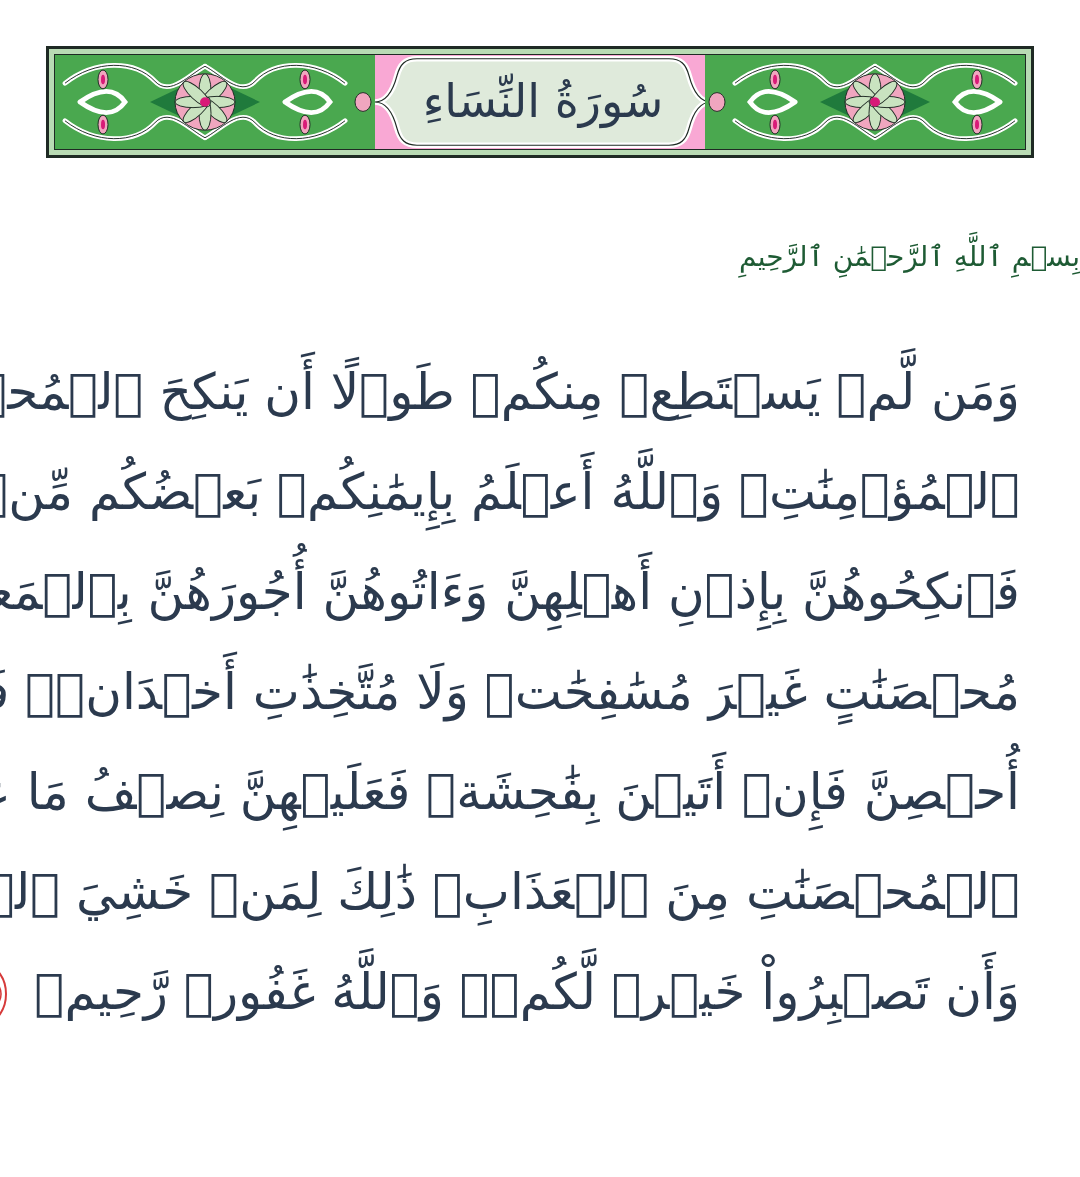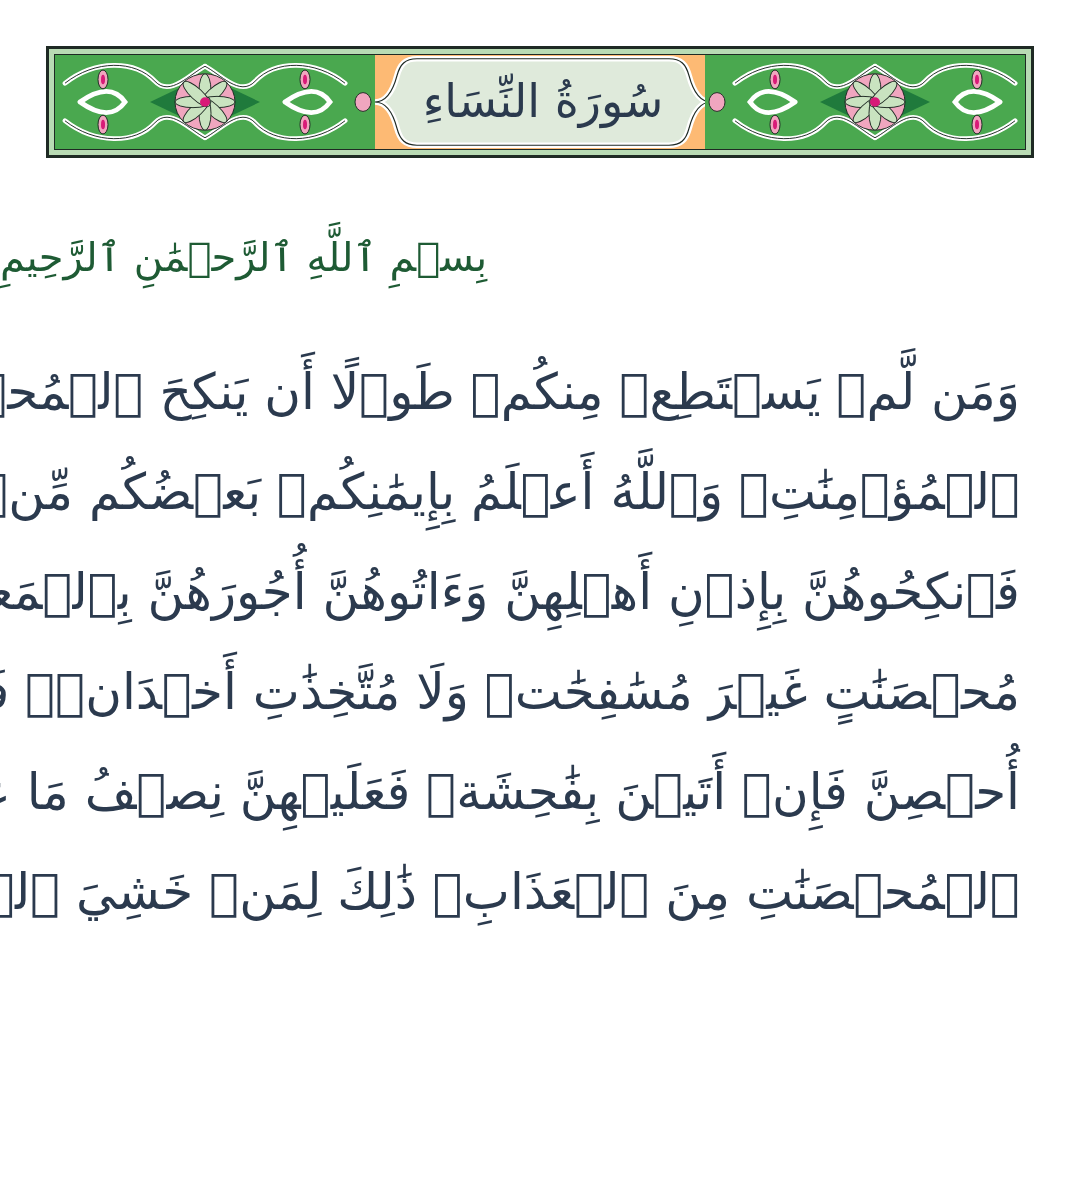--- a/index.html
+++ b/index.html
@@ -30,7 +30,7 @@
       position: absolute;
       left: 5px; top: 5px; right: 5px; bottom: 5px;
       border: 1.5px solid #1f2a24;
-      background: #fdba74;
+      background: #f9a8d4;
       overflow: hidden;
       padding-left: 8px;
     }

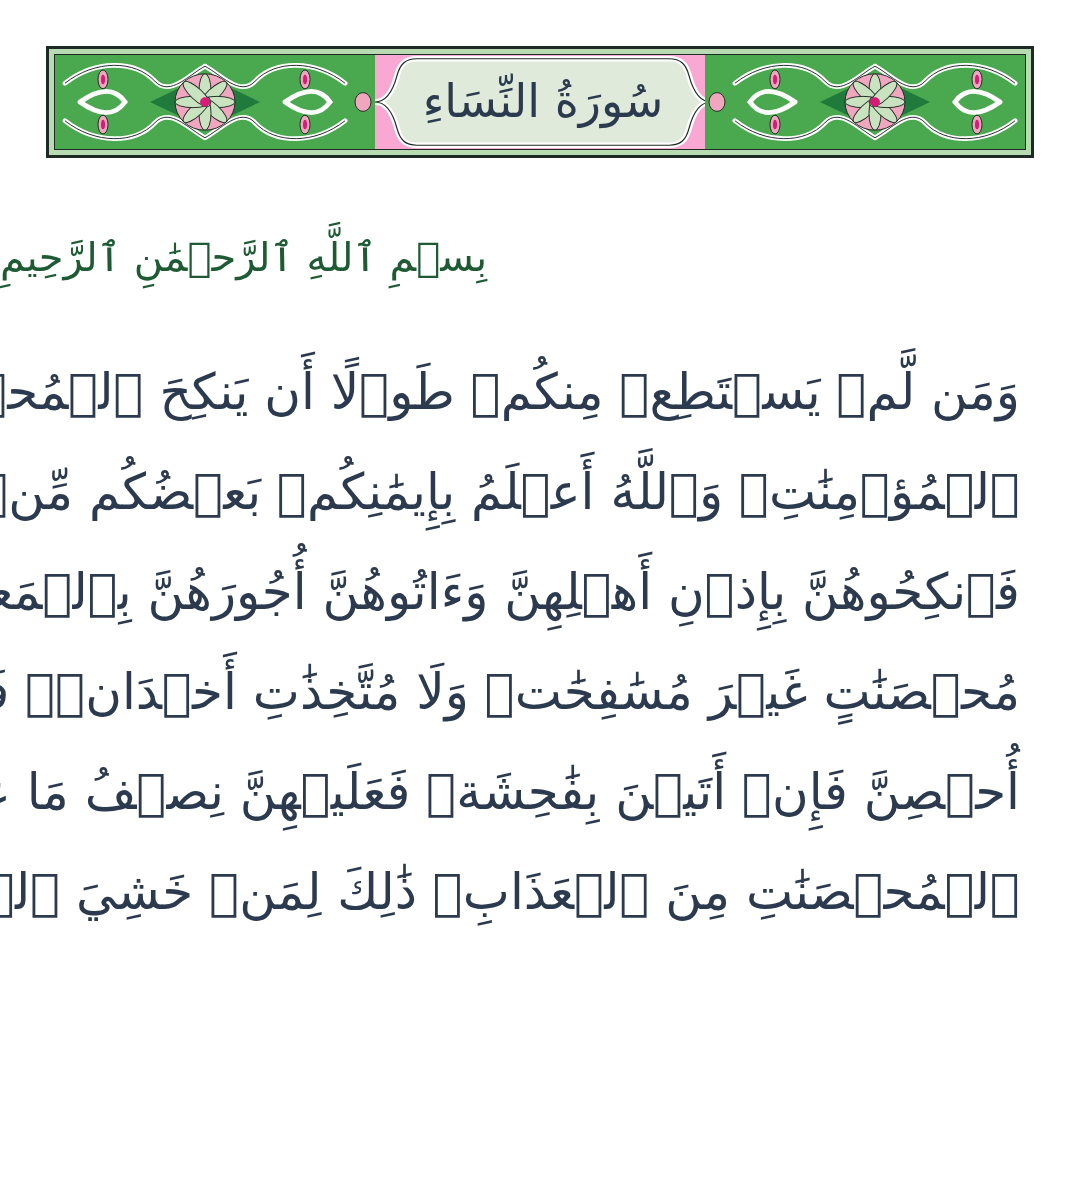--- a/index.html
+++ b/index.html
@@ -74,9 +74,9 @@
       left: 0;
       right: 0;
       top: 222px;
-      text-align: left;
-      font-family: "DejaVu Sans", sans-serif;
-      font-size: 40px;
+      text-align: right;
+      font-family: "DejaVu Sans", sans-serif;
+      font-size: 28px;
       line-height: 70px;
       color: #1e5b34;
       direction: rtl;

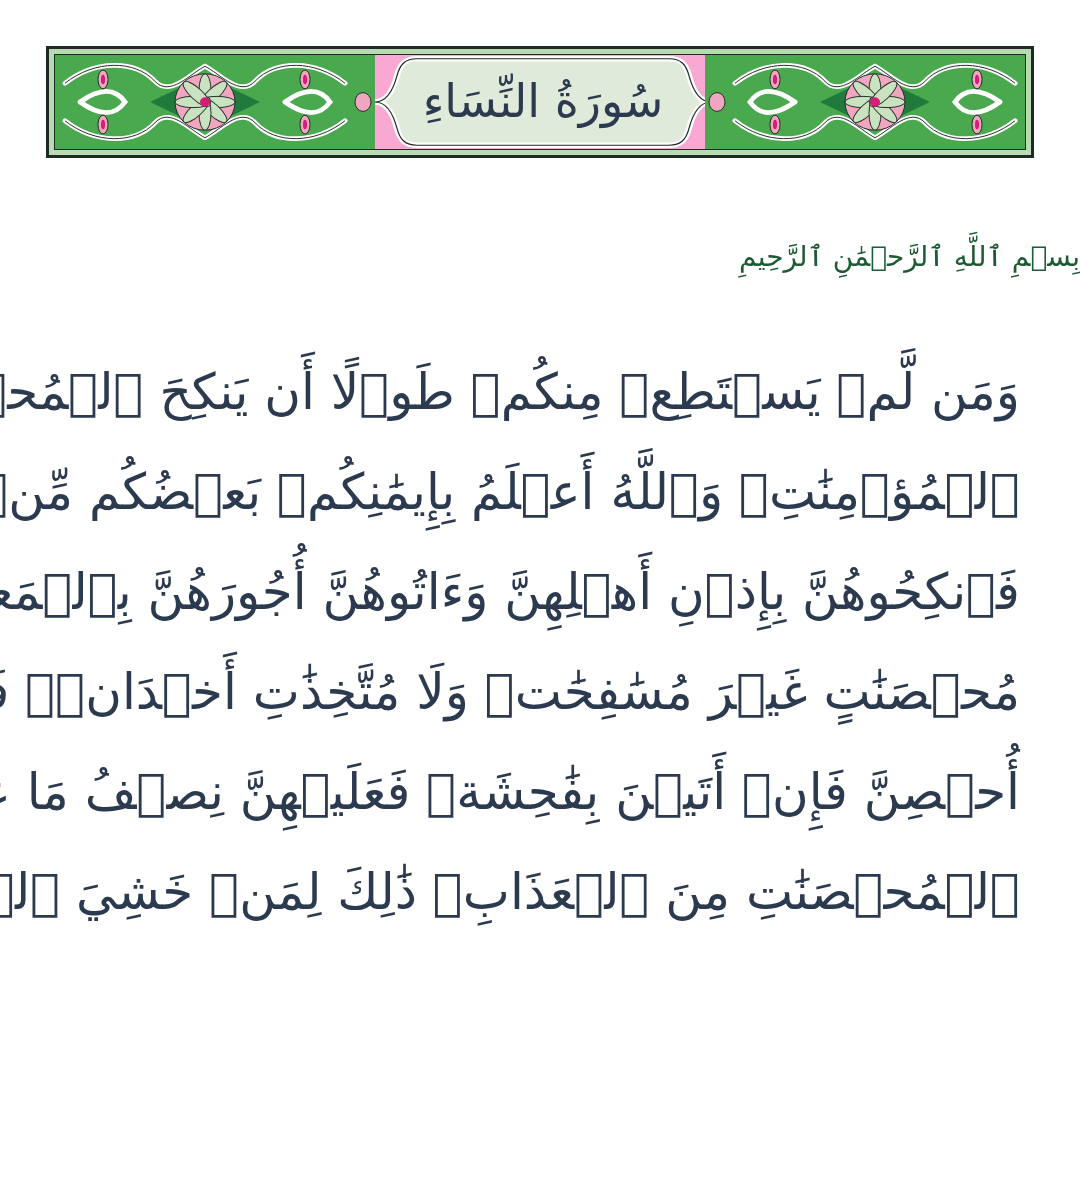--- a/index.html
+++ b/index.html
@@ -261,6 +261,22 @@
   <div class="ayah-line">
     <span class="text">ٱلۡمُحۡصَنَٰتِ مِنَ ٱلۡعَذَابِۚ ذَٰلِكَ لِمَنۡ خَشِيَ ٱلۡعَنَتَ مِنكُمۡۚ</span>
   </div>
+  <div class="ayah-line">
+    <span class="text">وَأَن تَصۡبِرُواْ خَيۡرٞ لَّكُمۡۗ وَٱللَّهُ غَفُورٞ رَّحِيمٞ</span>
+    <span class="ayah-marker">
+      <svg viewBox="0 0 46 68">
+        <ellipse cx="23" cy="36" rx="20" ry="28" fill="#ffffff" stroke="#d63a3a" stroke-width="2"></ellipse>
+        <ellipse cx="23" cy="36" rx="15" ry="15" fill="none" stroke="#d63a3a" stroke-width="1.6"></ellipse>
+        <path d="M10,22 C16,14 30,14 36,22" fill="none" stroke="#d63a3a" stroke-width="1.2"></path>
+        <path d="M10,50 C16,58 30,58 36,50" fill="none" stroke="#d63a3a" stroke-width="1.2"></path>
+        <path d="M14,16 C18,11 28,11 32,16" fill="none" stroke="#d63a3a" stroke-width="1"></path>
+        <path d="M14,56 C18,61 28,61 32,56" fill="none" stroke="#d63a3a" stroke-width="1"></path>
+        <circle cx="23" cy="10" r="3" fill="#d63a3a"></circle>
+        <path d="M23,4 L23,8" stroke="#d63a3a" stroke-width="1.5"></path>
+      </svg>
+      <span class="num">٢٥</span>
+    </span>
+  </div>
 </div>
 
 </body></html>

